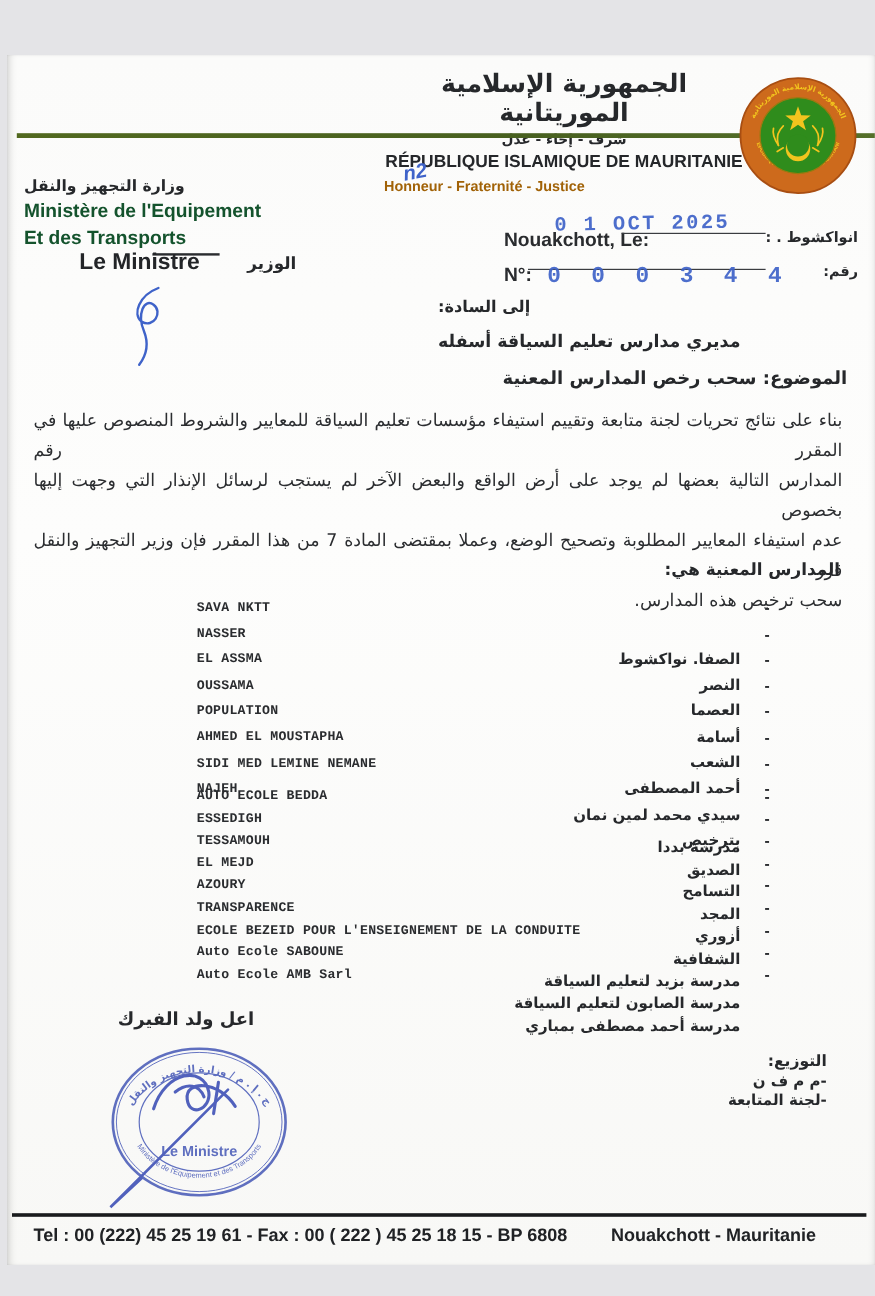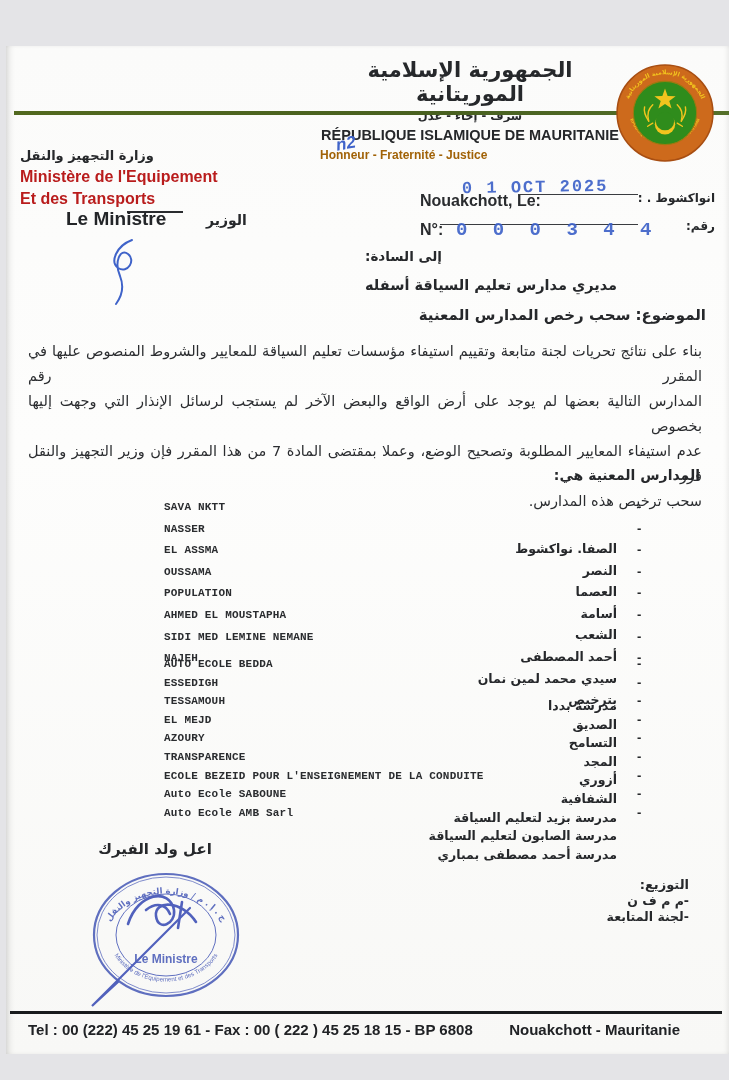--- a/index.html
+++ b/index.html
@@ -8,7 +8,7 @@
   .page{position:absolute;left:6px;top:46px;width:723px;height:1008px;background:linear-gradient(180deg,#fbfbfa 0%,#fdfdfc 40%,#f8f8f6 100%);box-shadow:inset 6px 0 8px -6px rgba(0,0,0,.25), inset -4px 0 6px -4px rgba(0,0,0,.12);}
   .abs{position:absolute;white-space:nowrap;}
   .ar{direction:rtl;font-family:"DejaVu Sans",sans-serif;color:#26282b;}
-  .fr{font-family:"Liberation Sans",sans-serif;color:#b91c1c;}
+  .fr{font-family:"Liberation Sans",sans-serif;color:#14532d;}
   
   .hdr-center{position:absolute;left:320px;top:58px;width:300px;text-align:center;}
   .hdr-title{font-size:21px;font-weight:bold;letter-spacing:0px;}

